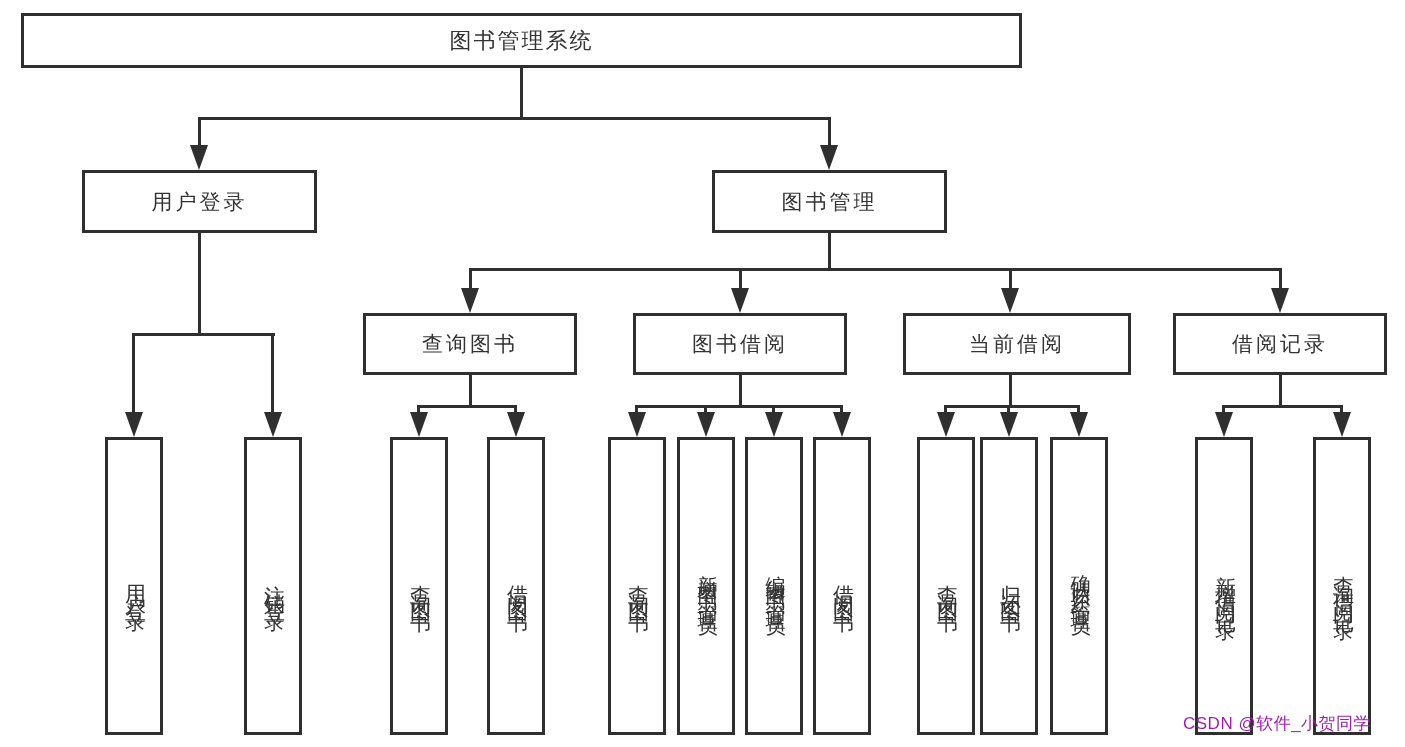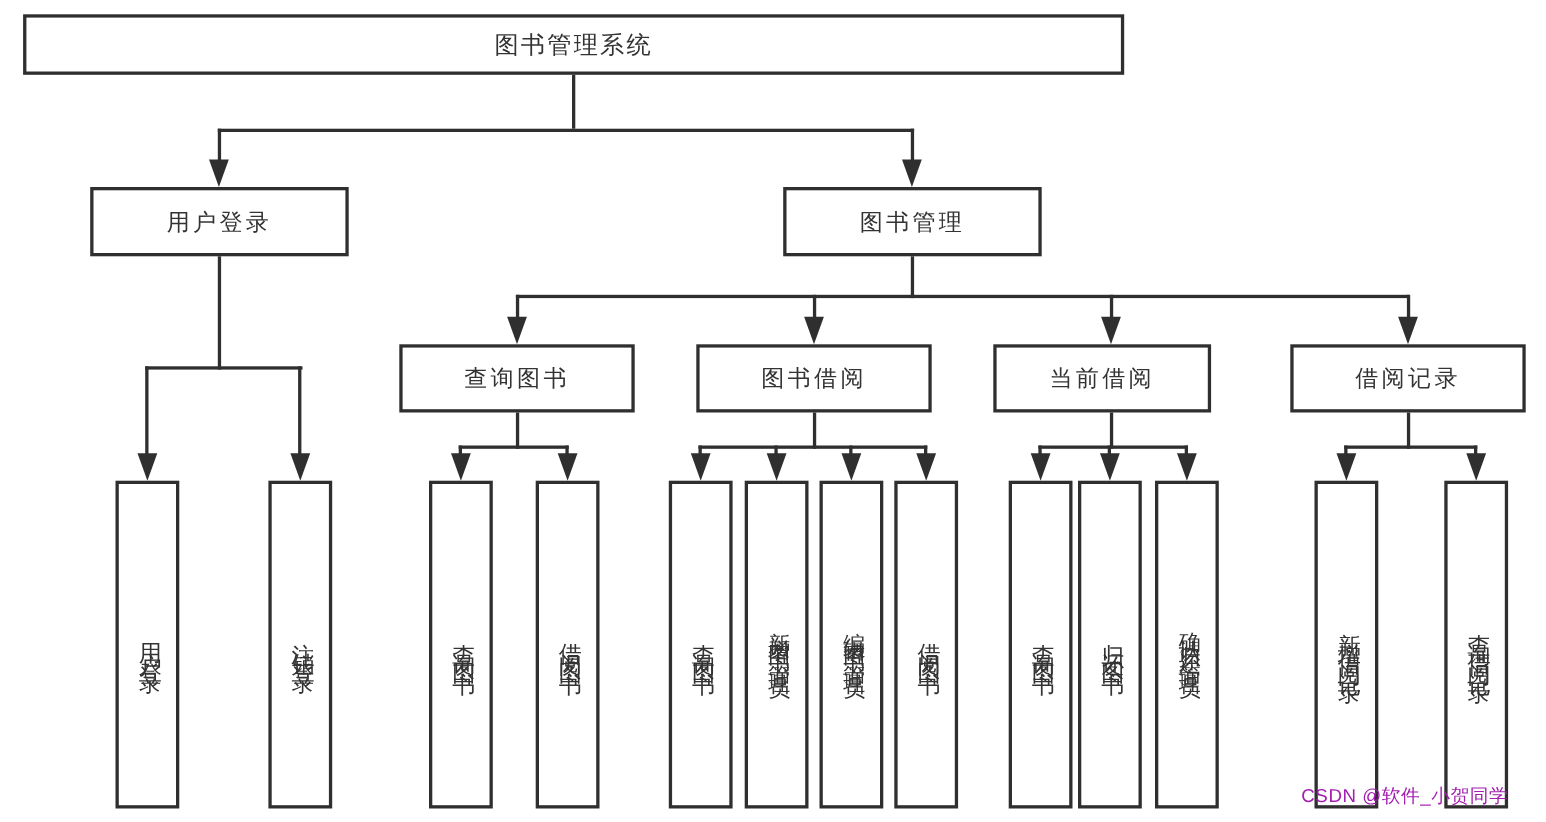--- a/index.html
+++ b/index.html
@@ -104,7 +104,7 @@
   <div class="box" style="left:633px; top:313px; width:214px; height:62px;">
     <span class="hlabel">图书借阅</span>
   </div>
-  <div class="box" style="left:903px; top:313px; width:198px; height:62px;">
+  <div class="box" style="left:903px; top:313px; width:228px; height:62px;">
     <span class="hlabel">当前借阅</span>
   </div>
   <div class="box" style="left:1173px; top:313px; width:214px; height:62px;">

